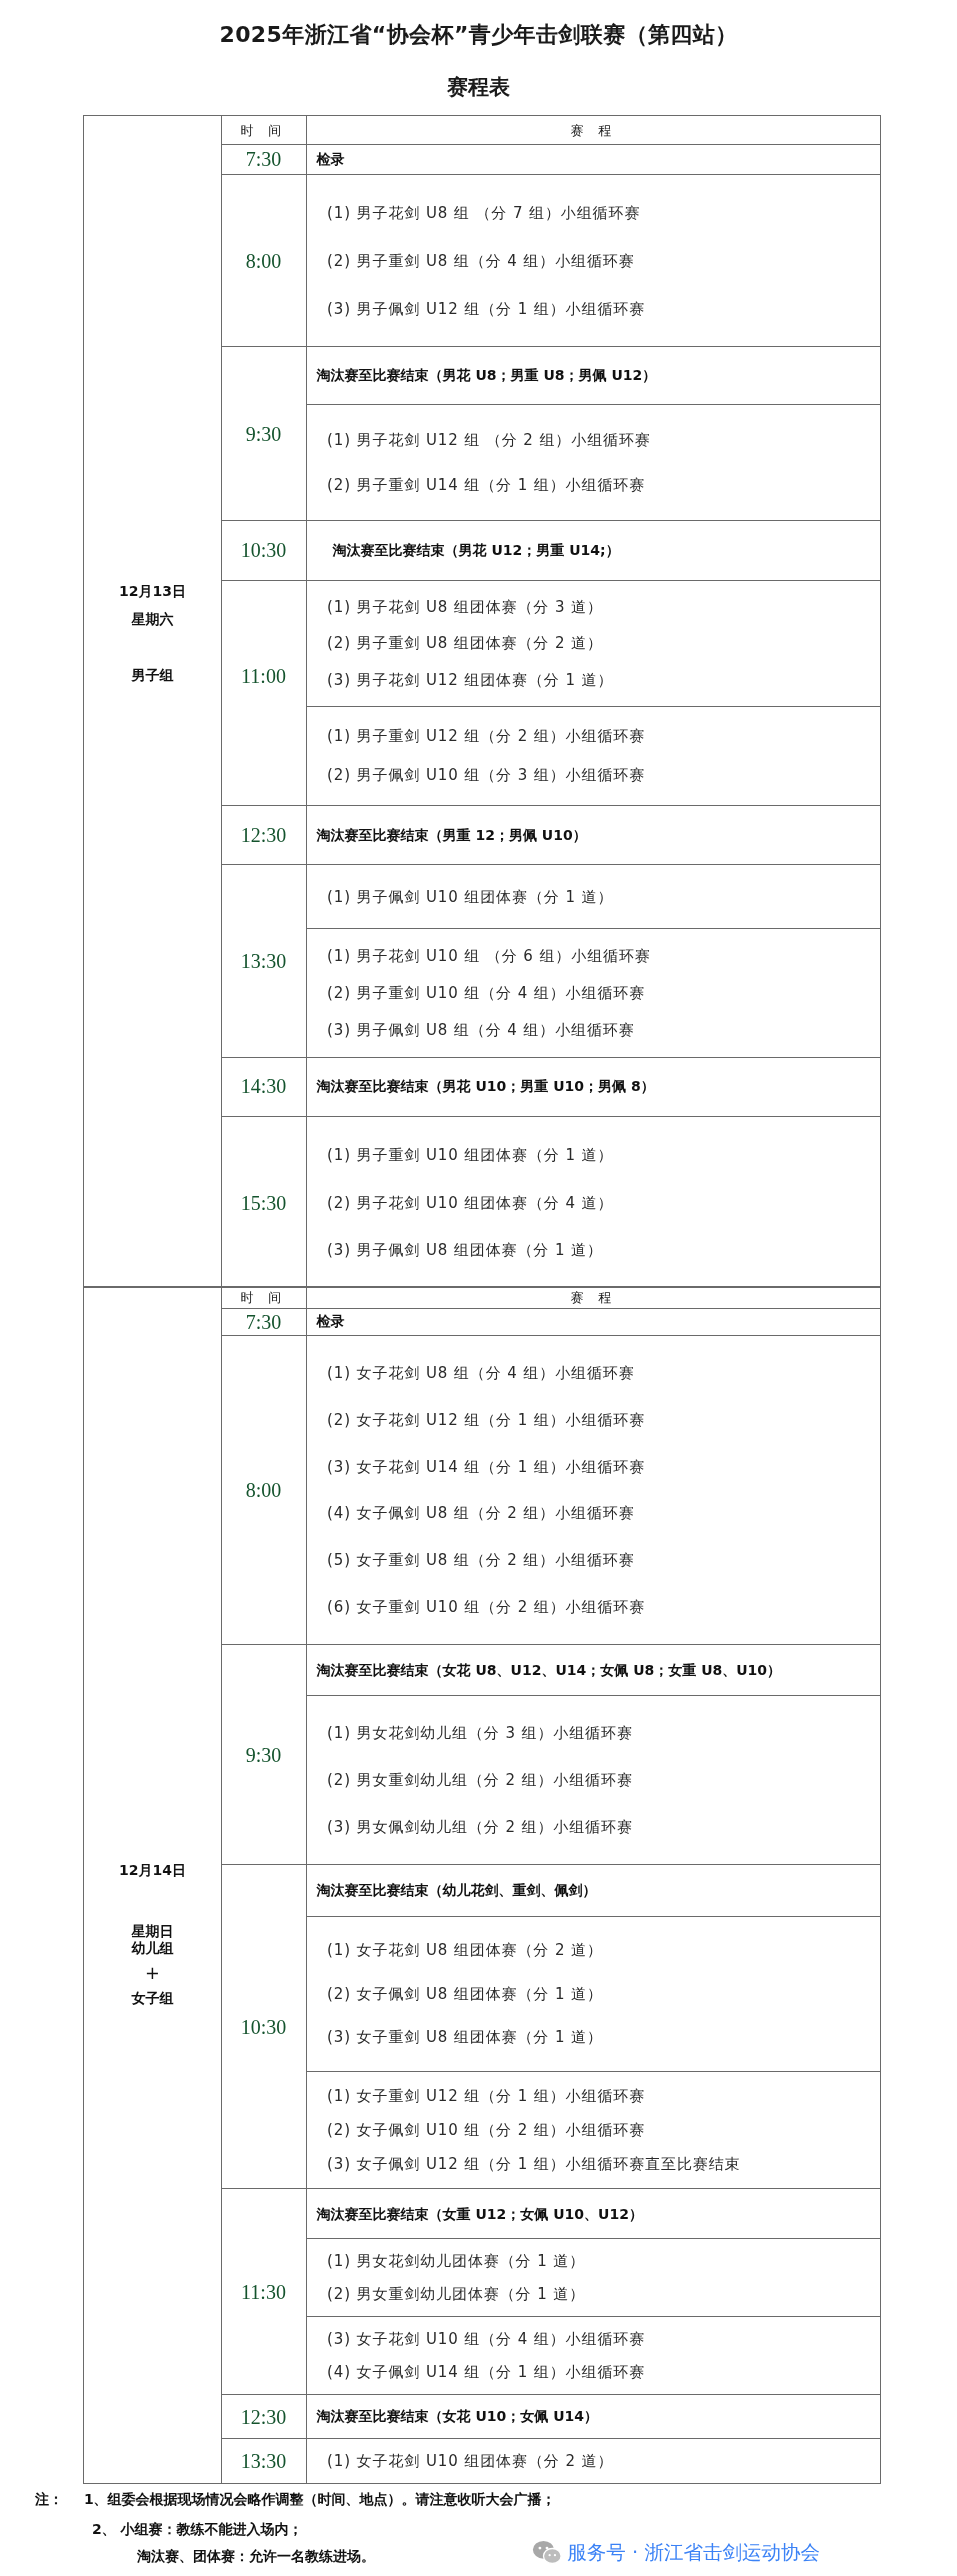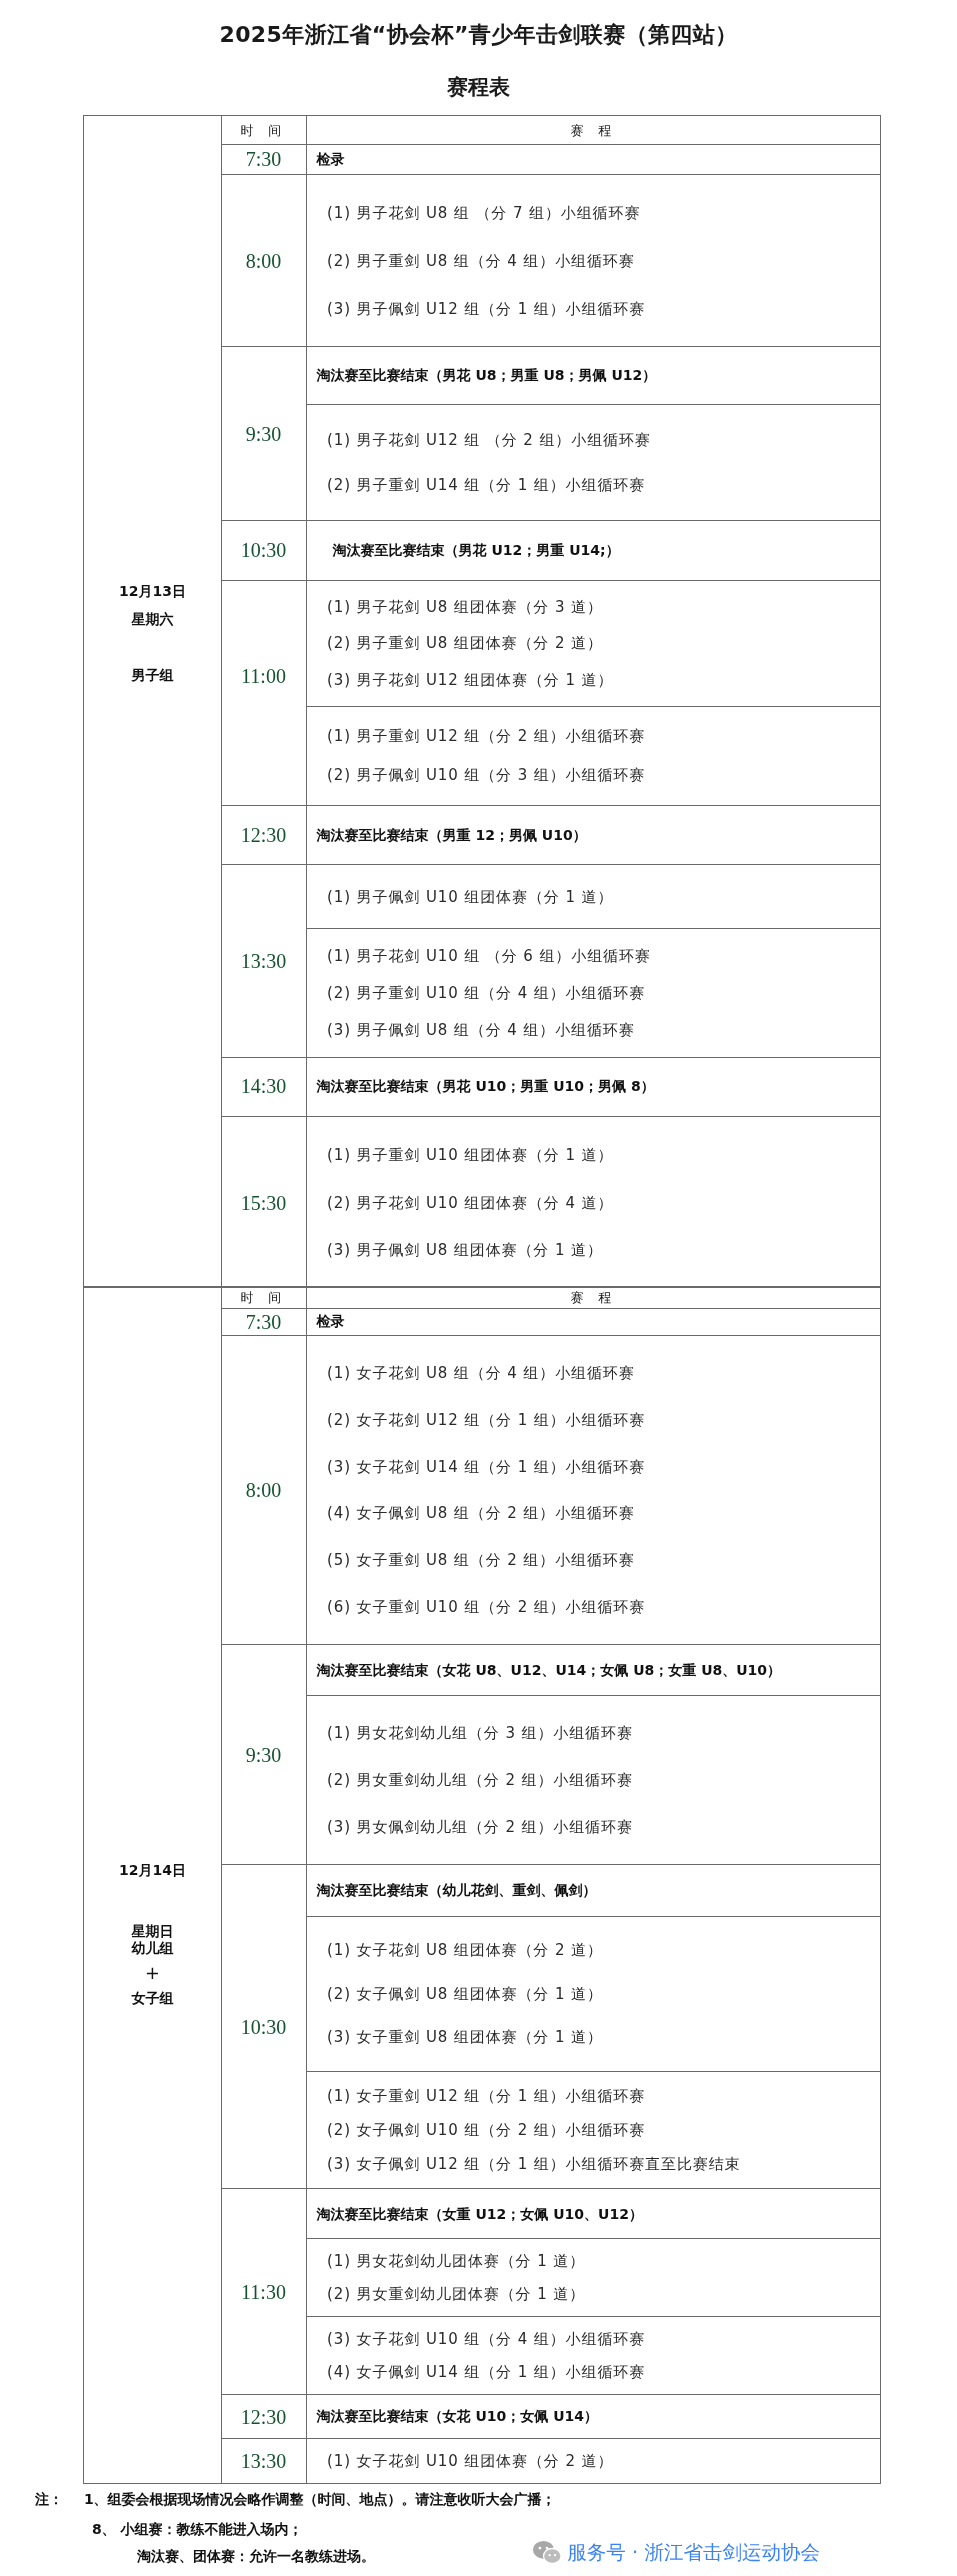--- a/index.html
+++ b/index.html
@@ -224,7 +224,7 @@
   <span>注：</span>
   <span style="margin-left:16px;margin-top:32px;">1、组委会根据现场情况会略作调整（时间、地点）。请注意收听大会广播；</span>
 </div>
-<div class="notes" style="top:2521px;left:92px;">8、 小组赛：教练不能进入场内；</div>
+<div class="notes" style="top:2521px;left:92px;">2、 小组赛：教练不能进入场内；</div>
 <div class="notes" style="top:2548px;left:137px;">淘汰赛、团体赛：允许一名教练进场。</div>
 
 <div class="wm">

